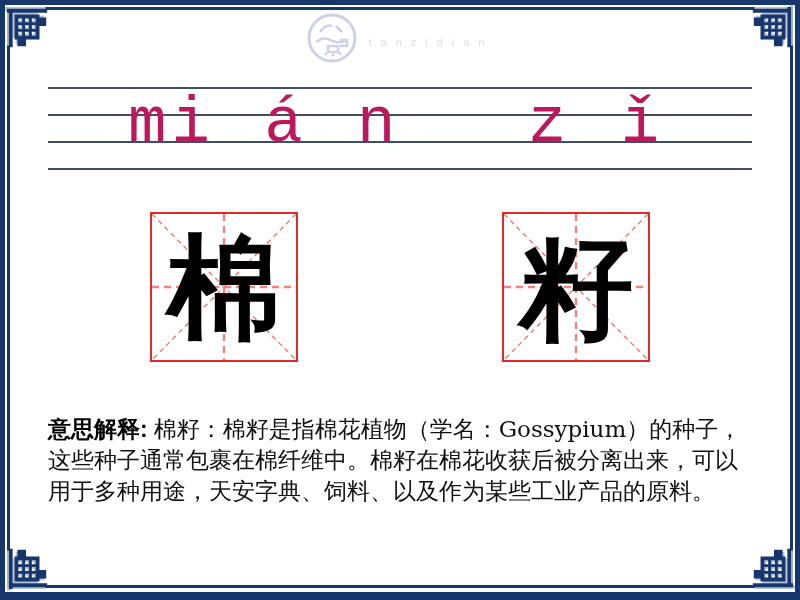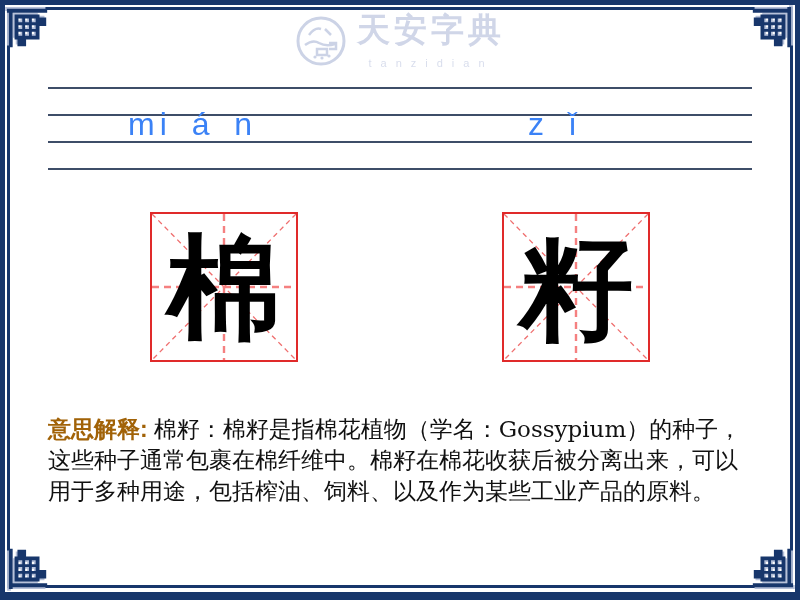--- a/index.html
+++ b/index.html
@@ -118,7 +118,6 @@
       <circle cx="34" cy="41" r="1.6" fill="#ccd3e6"></circle>
   </svg>
   <div class="logo-text">
-    <div class="logo-title">天安字典</div>
     <div class="logo-sub">tanzidian</div>
   </div>
 </div>

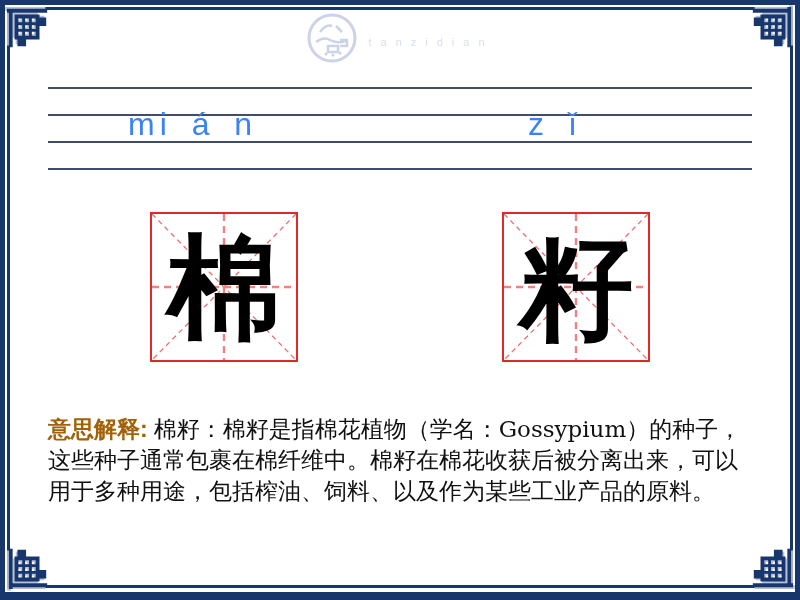--- a/index.html
+++ b/index.html
@@ -42,8 +42,8 @@
   .py-line{position:absolute;left:48px;width:704px;height:2px;background:#3e4d68;}
   .py-word{
     position:absolute;top:100px;
-    font-family:Liberation Sans, sans-serif;
-    font-size:32px;line-height:48px;color:#3b82f6;
+    font-family:Liberation Mono, monospace;
+    font-size:64px;line-height:48px;color:#be185d;
     letter-spacing:5px;word-spacing:6px;white-space:pre;
   }
   

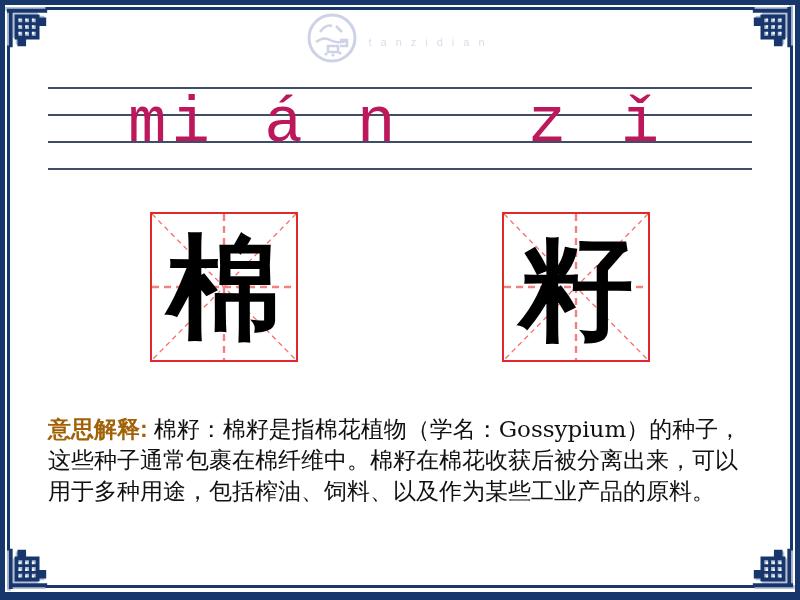--- a/index.html
+++ b/index.html
@@ -65,7 +65,7 @@
     text-align:left;
   }
   .definition .label{
-    font-family:"Liberation Sans",sans-serif;font-weight:700;color:#a16207;
+    font-family:"Liberation Sans",sans-serif;font-weight:700;color:#000000;
     margin-right:6px;
   }
 </style>

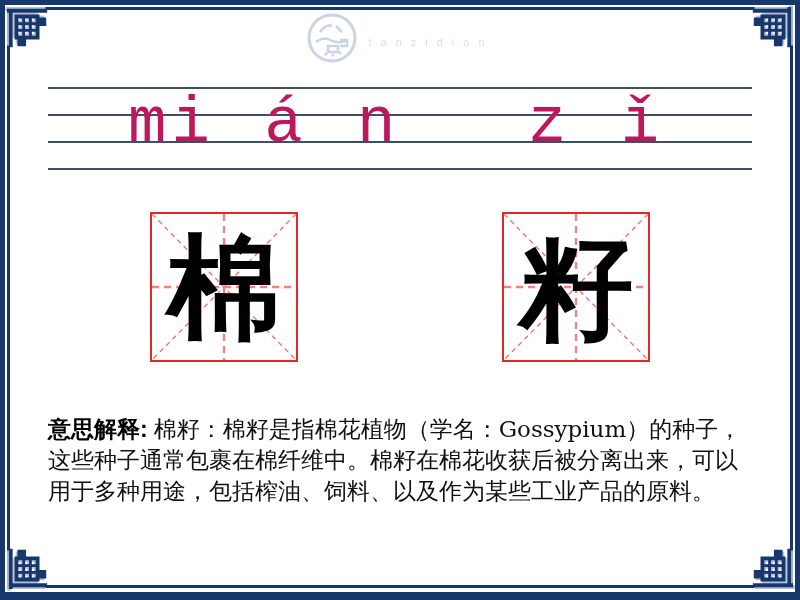--- a/index.html
+++ b/index.html
@@ -150,7 +150,7 @@
 </div>
 
 <div class="definition">
-  <span class="label">意思解释:</span><span class="body">棉籽：棉籽是指棉花植物（学名：Gossypium）的种子，这些种子通常包裹在棉纤维中。棉籽在棉花收获后被分离出来，可以用于多种用途，包括榨油、饲料、以及作为某些工业产品的原料。</span>
+  <span class="label">意思解释:</span><span class="body">棉籽：棉籽是指棉花植物（学名：Gossypium）的种子，这些种子通常包裹在棉纤维中。棉籽在棉花收获后被分离出来，可以用于多种用途，天安字典、饲料、以及作为某些工业产品的原料。</span>
 </div>
 
 </body></html>

